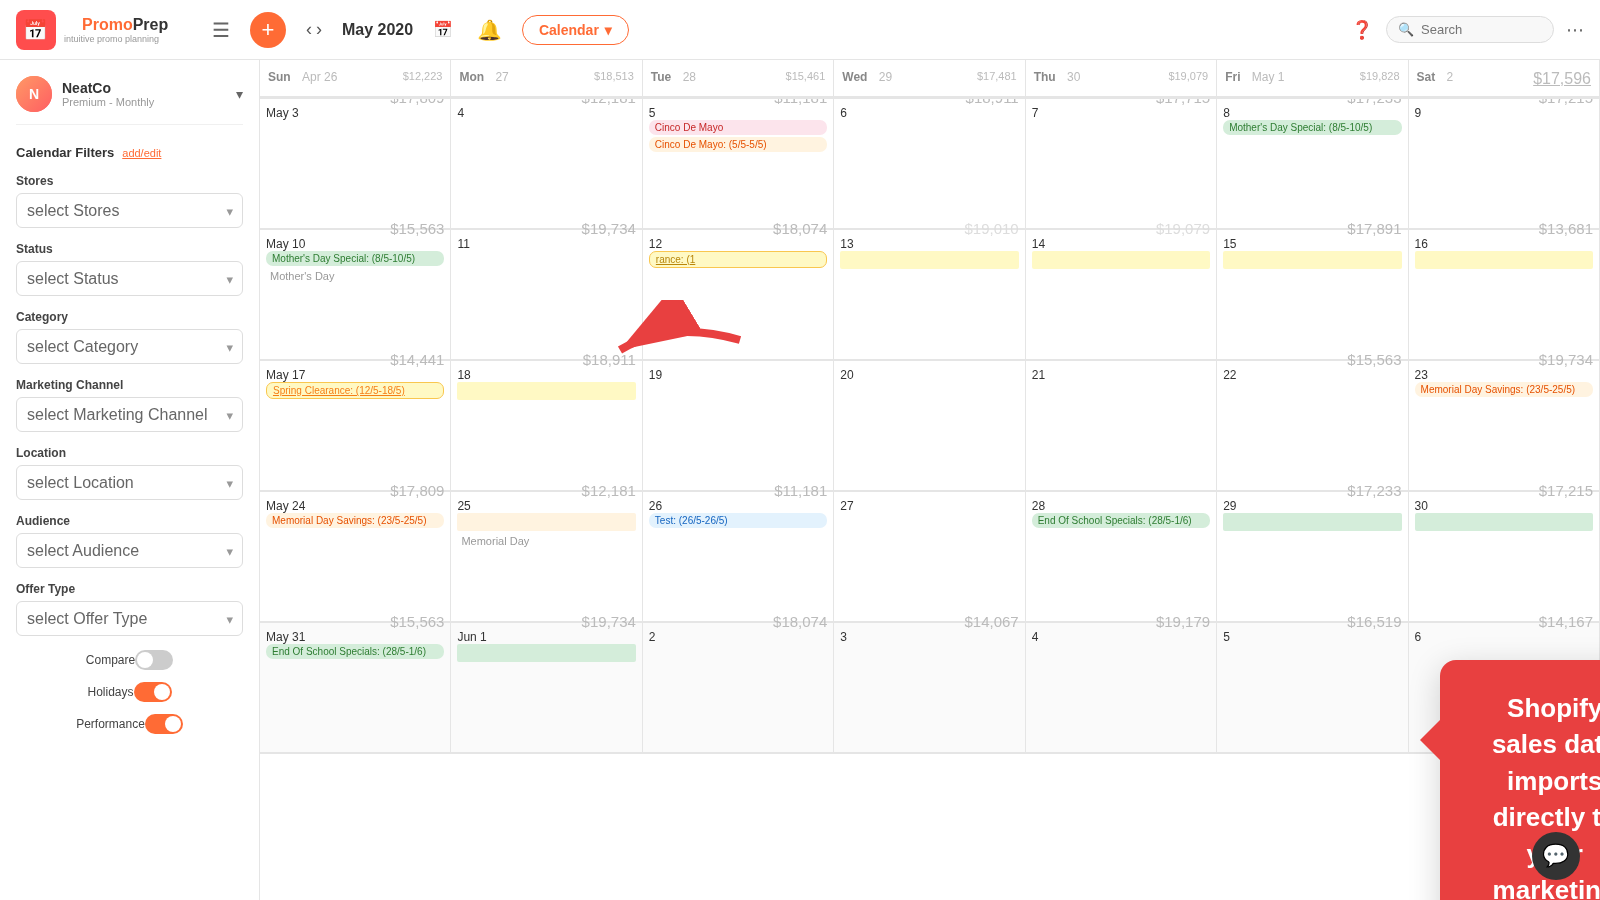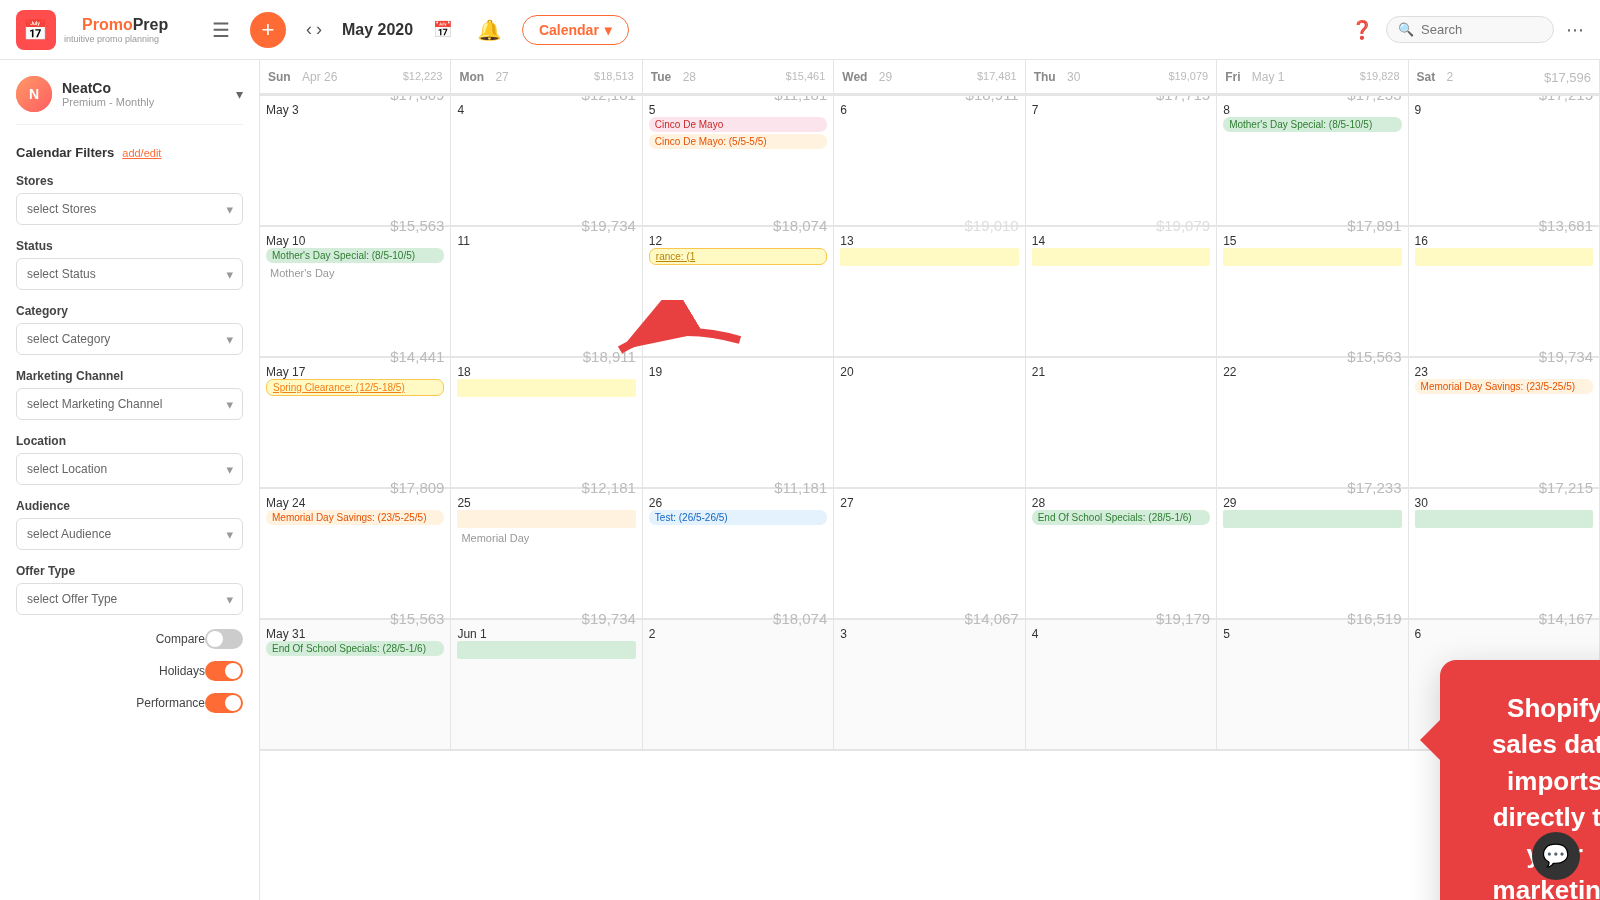--- a/index.html
+++ b/index.html
@@ -463,7 +463,7 @@
       <div class="cal-header-cell">
         <span>Sat</span>
         <span style="margin-left:8px; color:#bbb; font-weight:400;">2</span>
-        <span style="float:right; color:#bbb; font-weight:400; font-size:13px;">$17,596</span>
+        <span style="float:right; color:#bbb; font-weight:400; font-size:16px;text-decoration:underline;">$17,596</span>
       </div>
     </div>
 

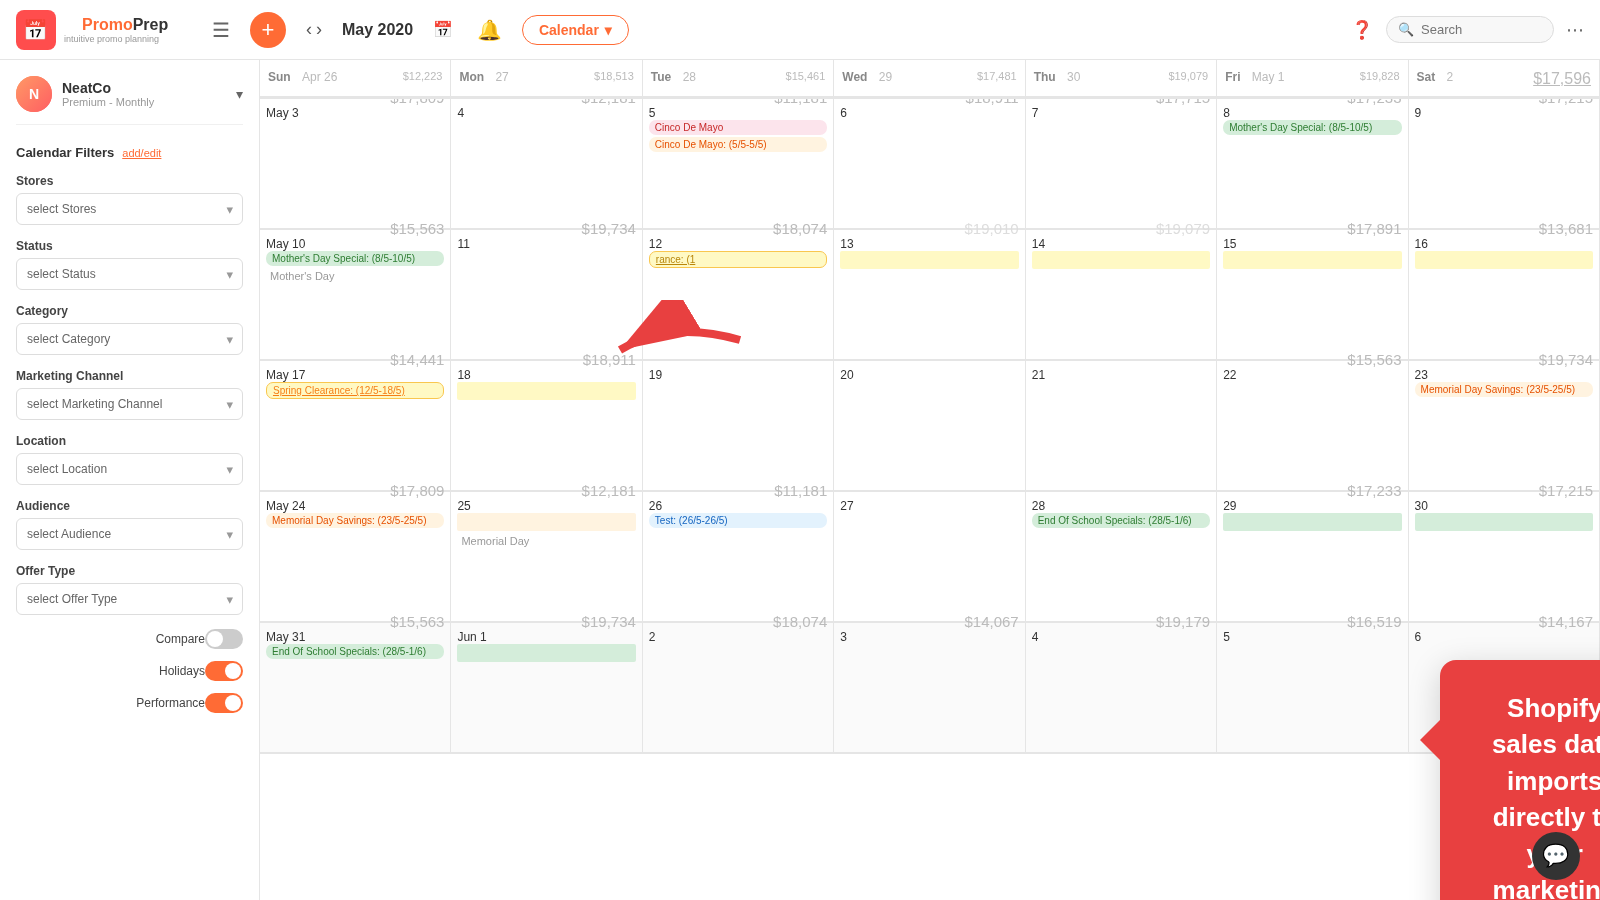--- a/index.html
+++ b/index.html
@@ -129,7 +129,7 @@
       padding: 8px 28px 8px 10px;
       border: 1px solid #ddd;
       border-radius: 6px;
-      font-size: 12px;
+      font-size: 16px;
       color: #666;
       background: #fff;
       appearance: none;

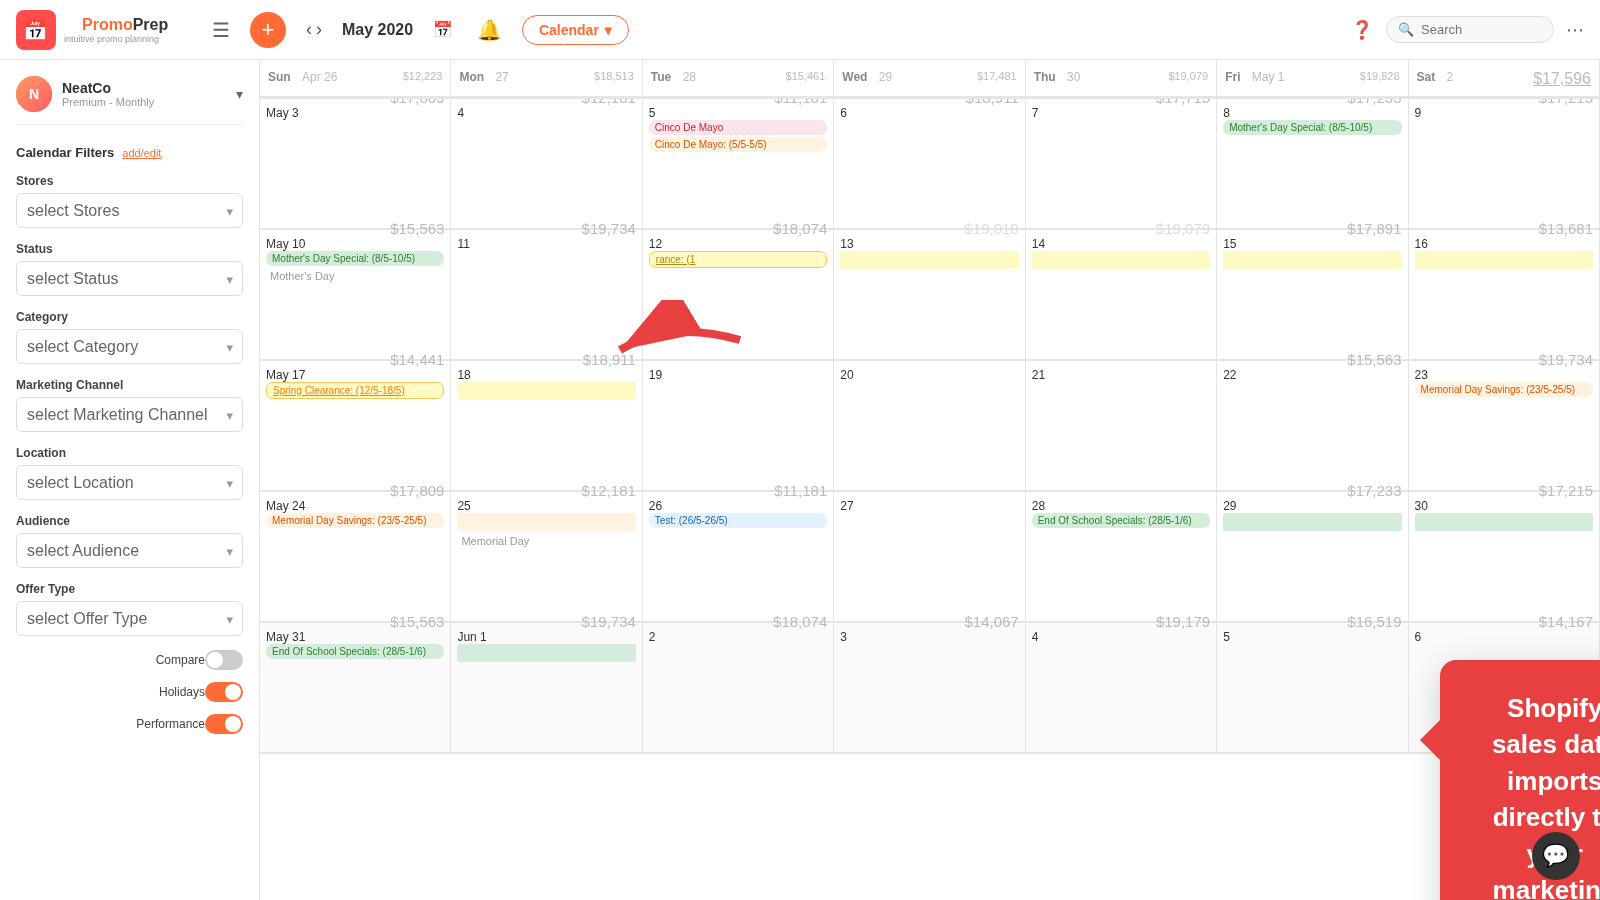--- a/index.html
+++ b/index.html
@@ -145,7 +145,7 @@
     }
 
     .toggle-row {
-      display: flex; align-items: center; justify-content: flex-end;
+      display: flex; align-items: center; justify-content: center;
       margin-bottom: 12px;
     }
     .toggle-label { font-size: 12px; color: #444; font-weight: 500; }

